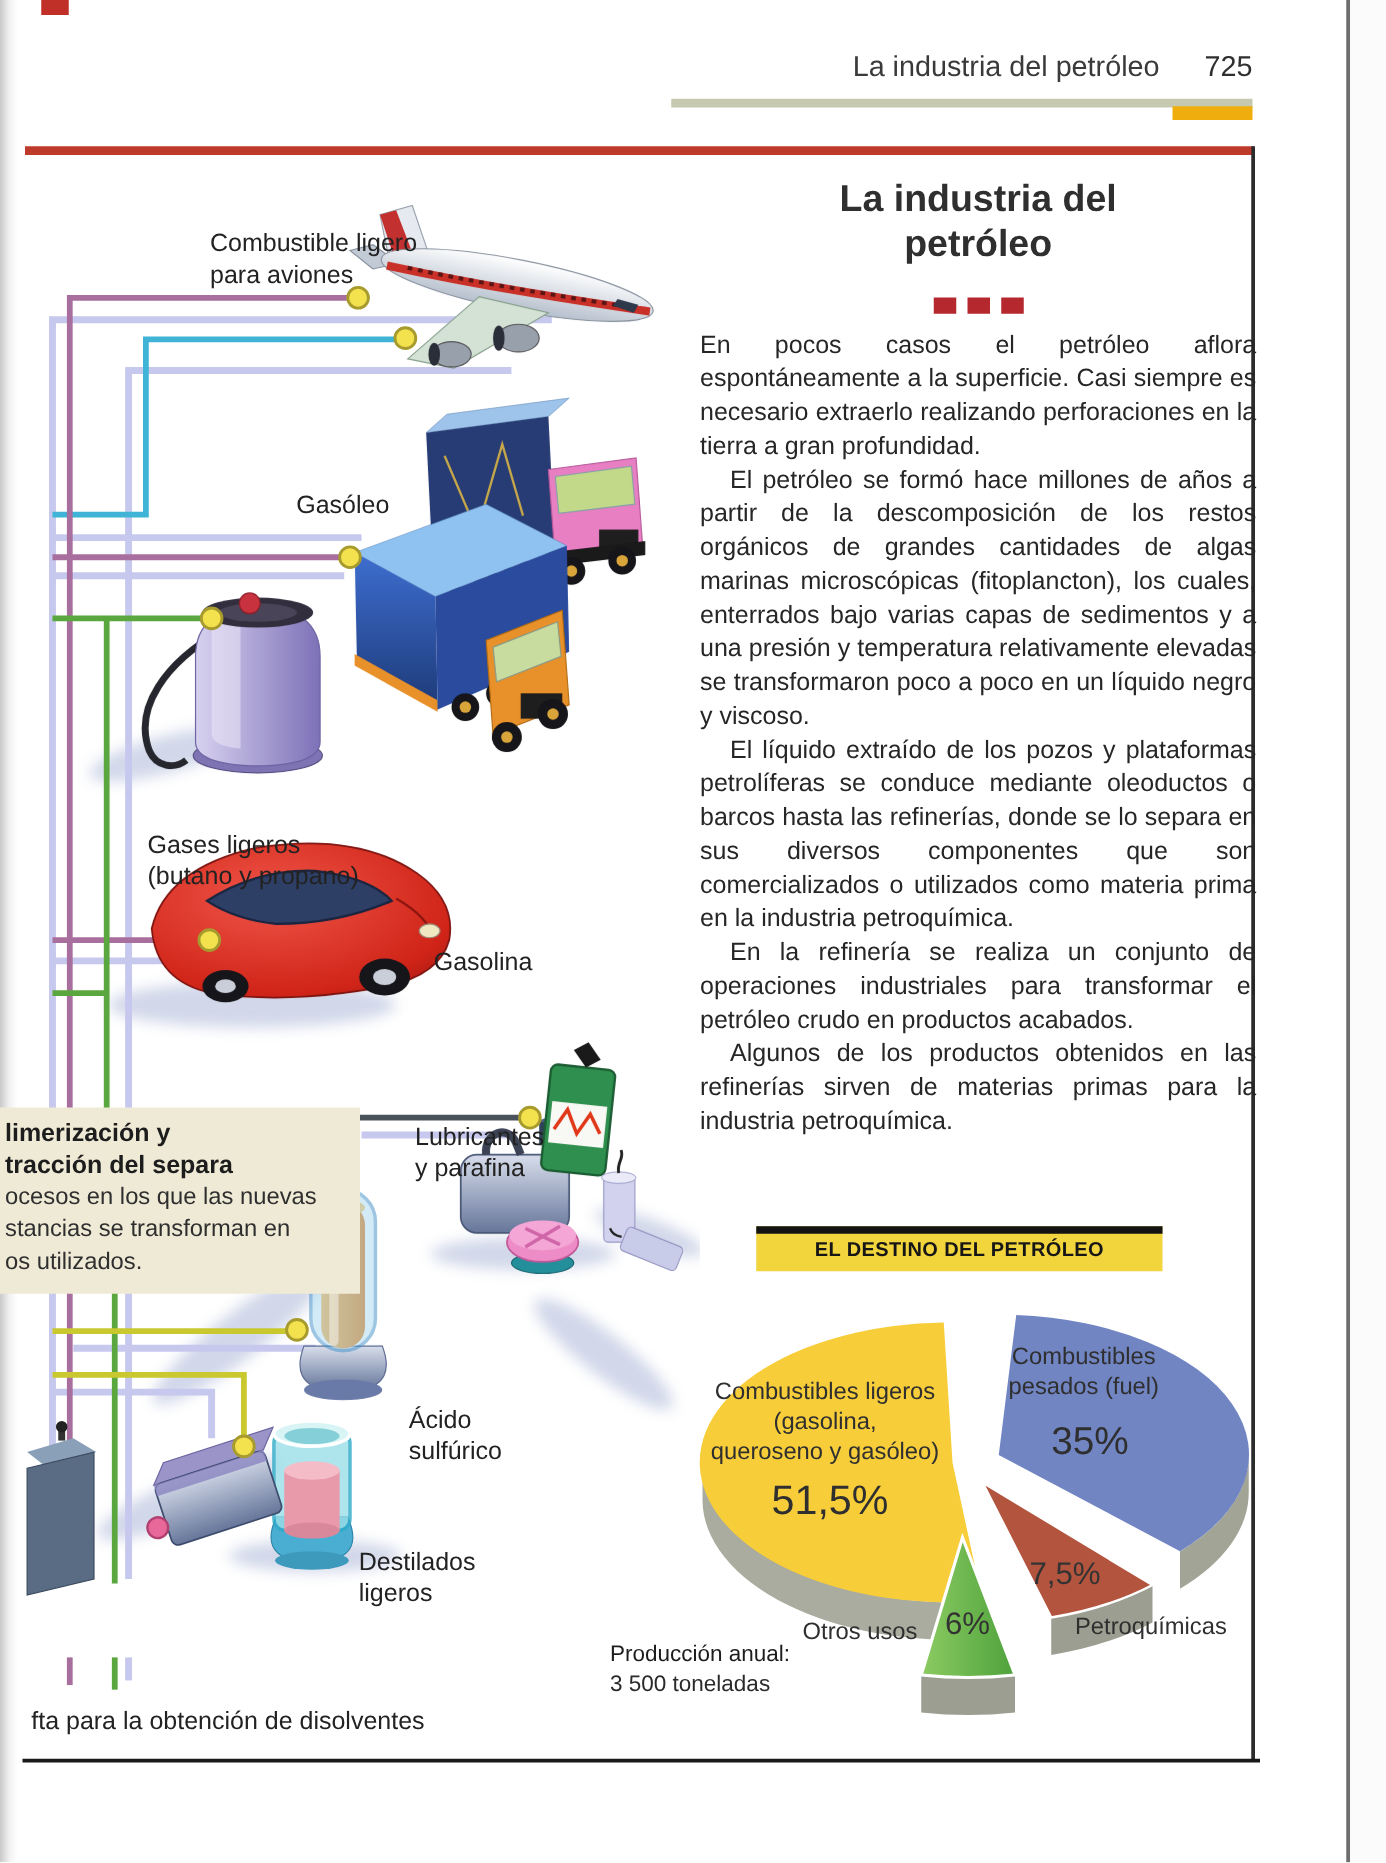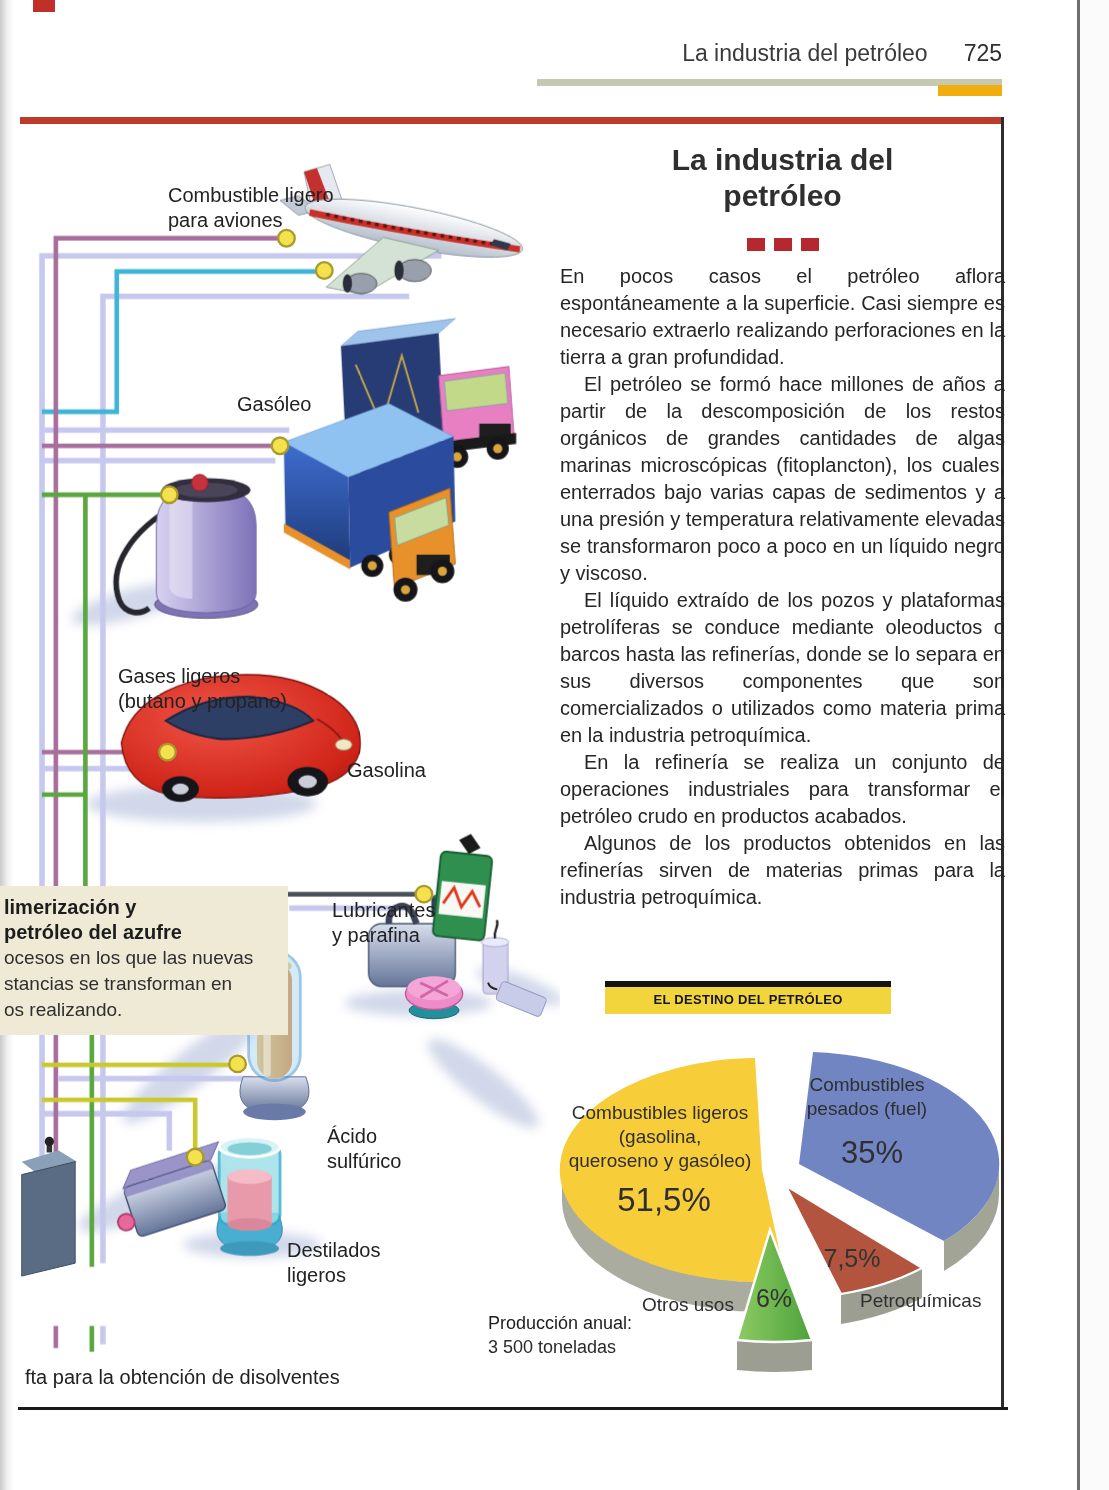--- a/index.html
+++ b/index.html
@@ -317,7 +317,7 @@
 
   <div class="abs note-box">
     <div class="hd">limerización y</div>
-    <div class="hd">petróleo del azufre</div>
+    <div class="hd">tracción del separa</div>
     <div>ocesos en los que las nuevas</div>
     <div>stancias se transforman en</div>
     <div>os realizando.</div>

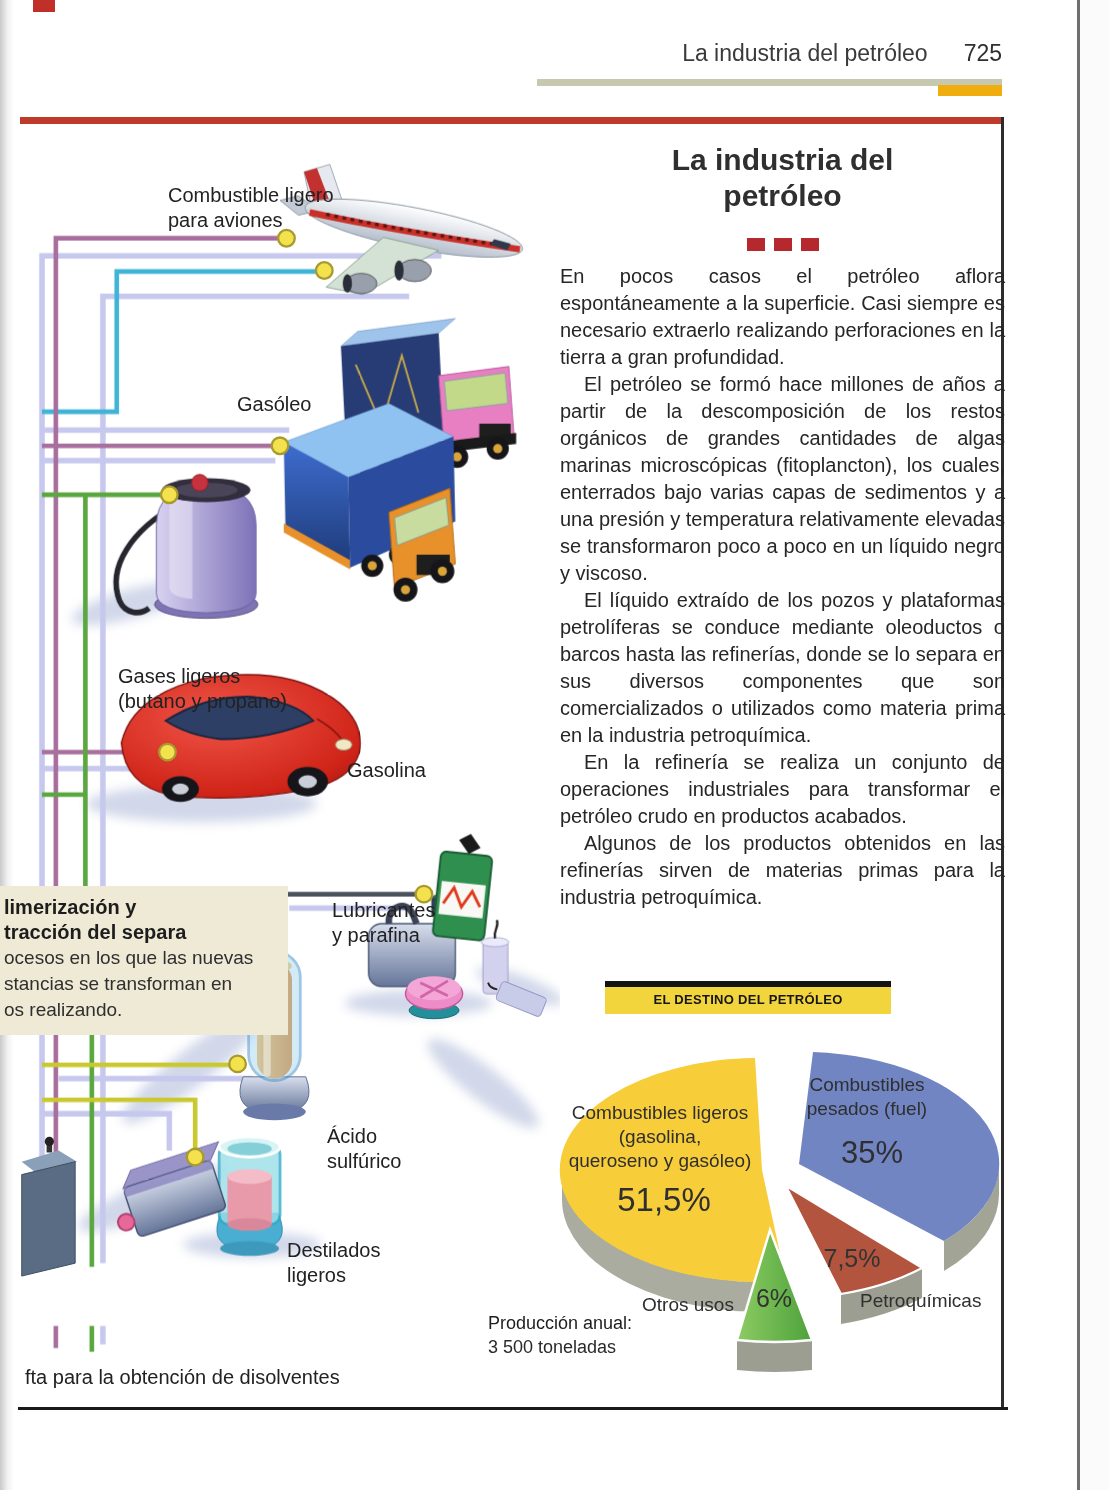--- a/index.html
+++ b/index.html
@@ -320,7 +320,7 @@
     <div class="hd">tracción del separa</div>
     <div>ocesos en los que las nuevas</div>
     <div>stancias se transforman en</div>
-    <div>os realizando.</div>
+    <div>os utilizados.</div>
   </div>
 
   <div class="abs bottom-caption">fta para la obtención de disolventes</div>

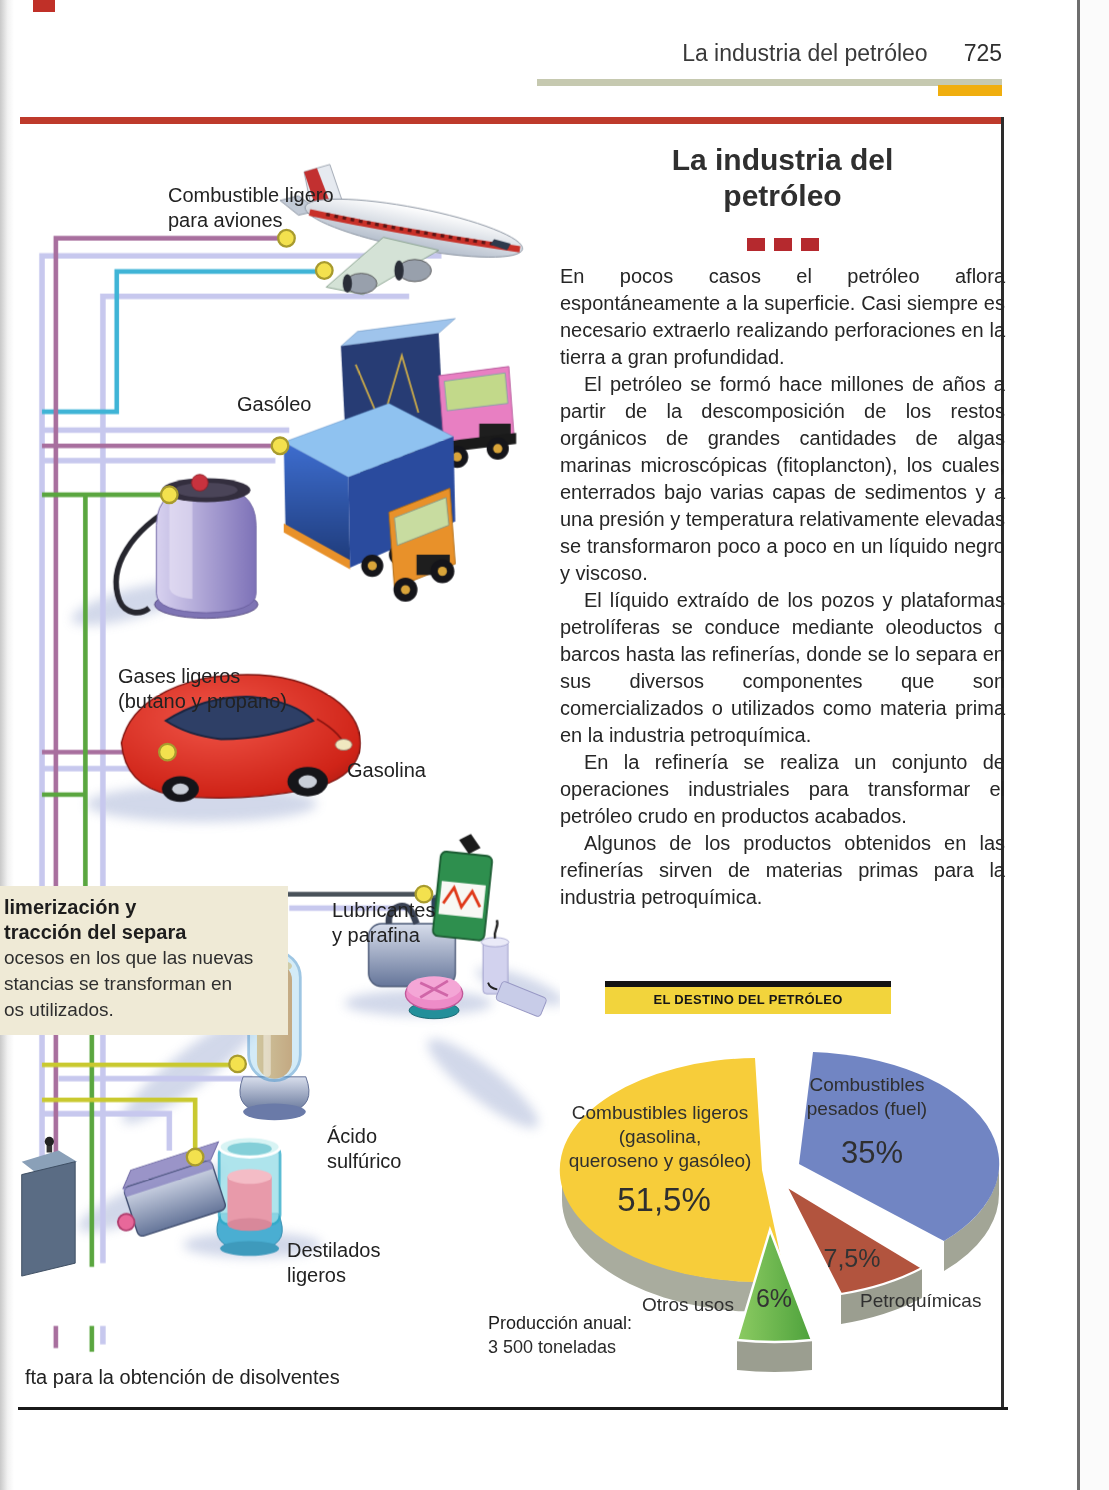--- a/index.html
+++ b/index.html
@@ -37,8 +37,8 @@
   .bottom-caption{left:25px;top:1366px;font-size:20px;color:#222;}
   
   .chart-box{left:480px;top:973px;width:540px;height:414px;}
-  .chart-title{position:absolute;left:125px;top:8px;width:286px;background:#F2D43C;
-     border-top:6px solid #131313;text-align:center;font-size:13px;font-weight:bold;
+  .chart-title{position:absolute;left:125px;top:8px;width:325px;background:#F2D43C;
+     border-top:6px solid #131313;text-align:center;font-size:16px;font-weight:bold;
      letter-spacing:.3px;color:#161616;padding:5px 0 7px;z-index:2;}
   .chart-box svg{position:absolute;left:0;top:0;z-index:1;}
   .pie-label{font-size:19px;fill:#2f2f2f;}

